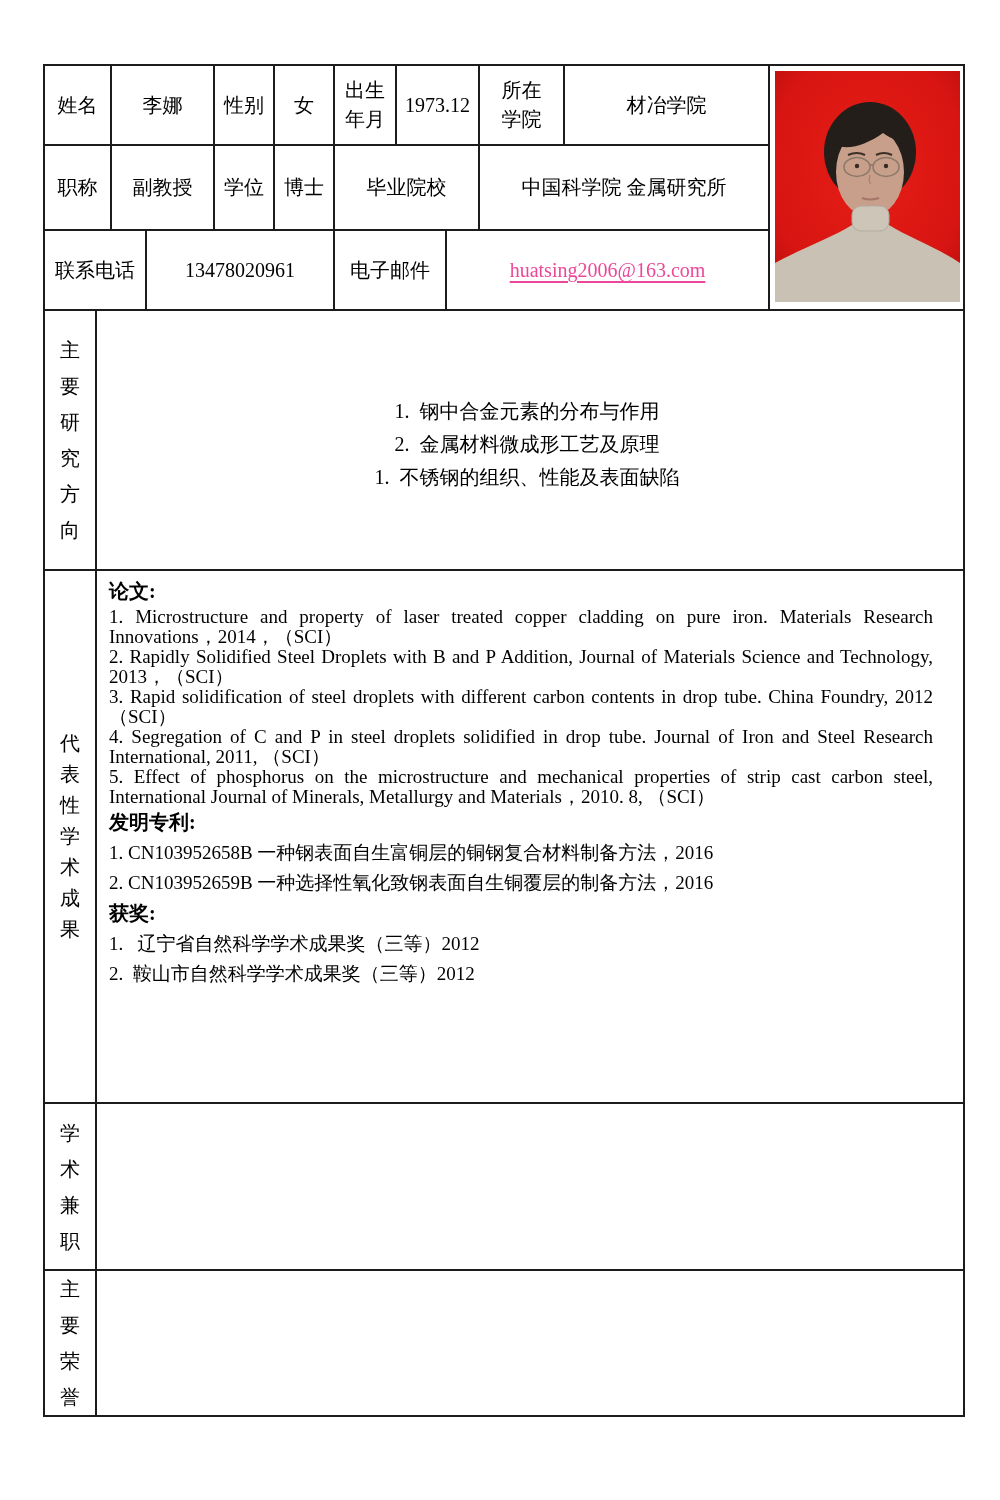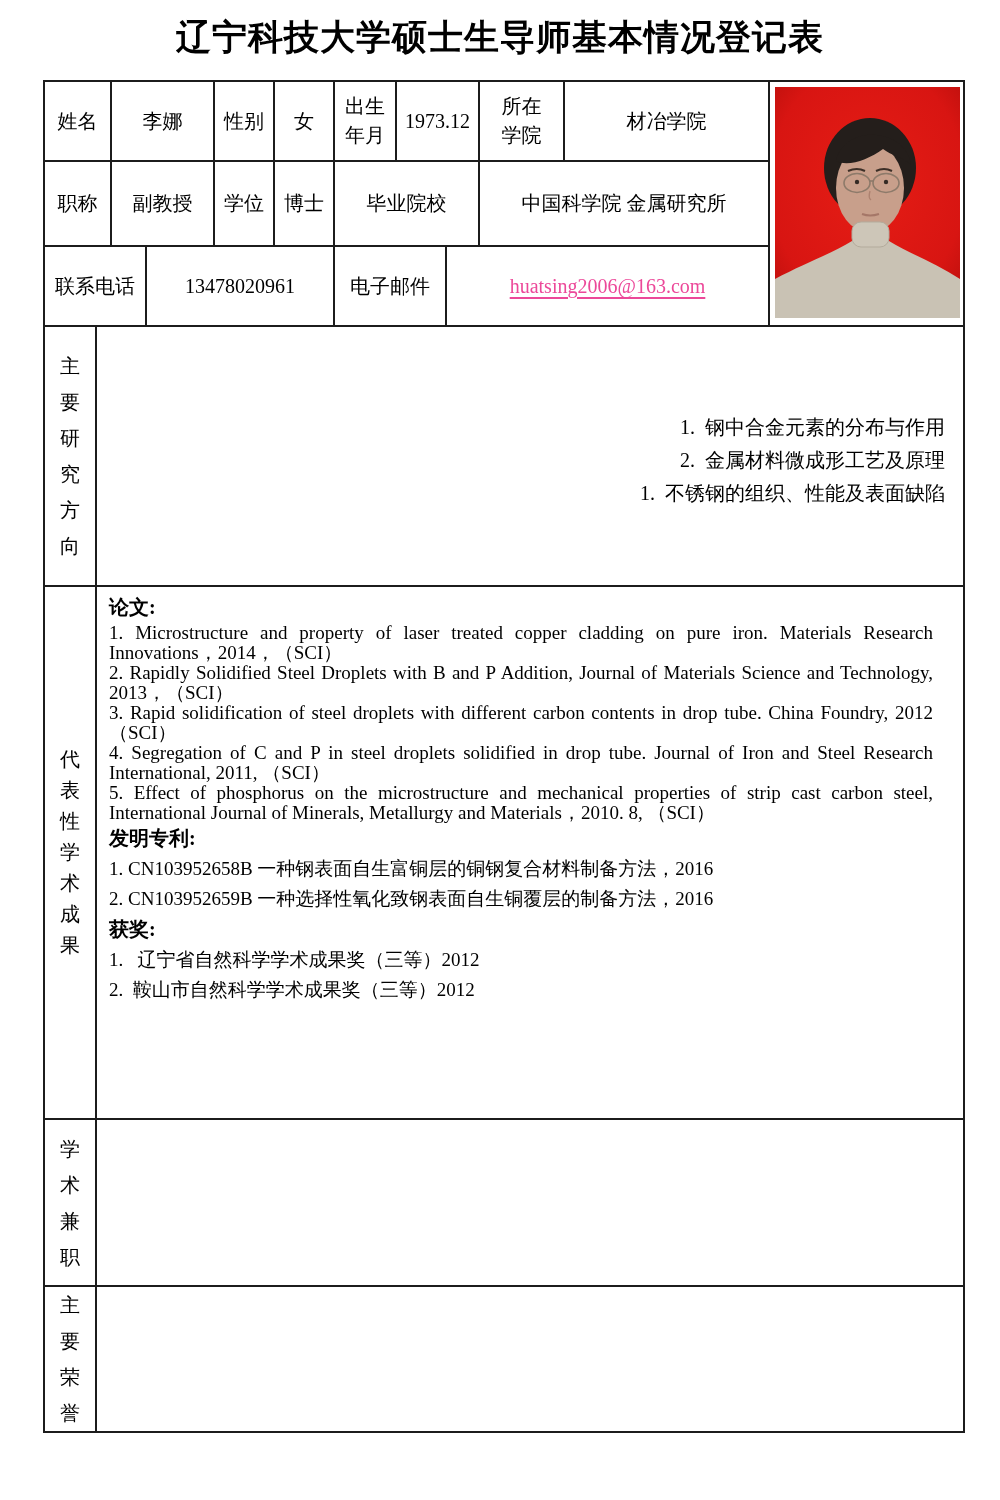--- a/index.html
+++ b/index.html
@@ -60,7 +60,6 @@
 
 <div class="sheet">
 
-  <h1 class="doc-title">辽宁科技大学硕士生导师基本情况登记表</h1>
 
   <table class="form">
     <colgroup>

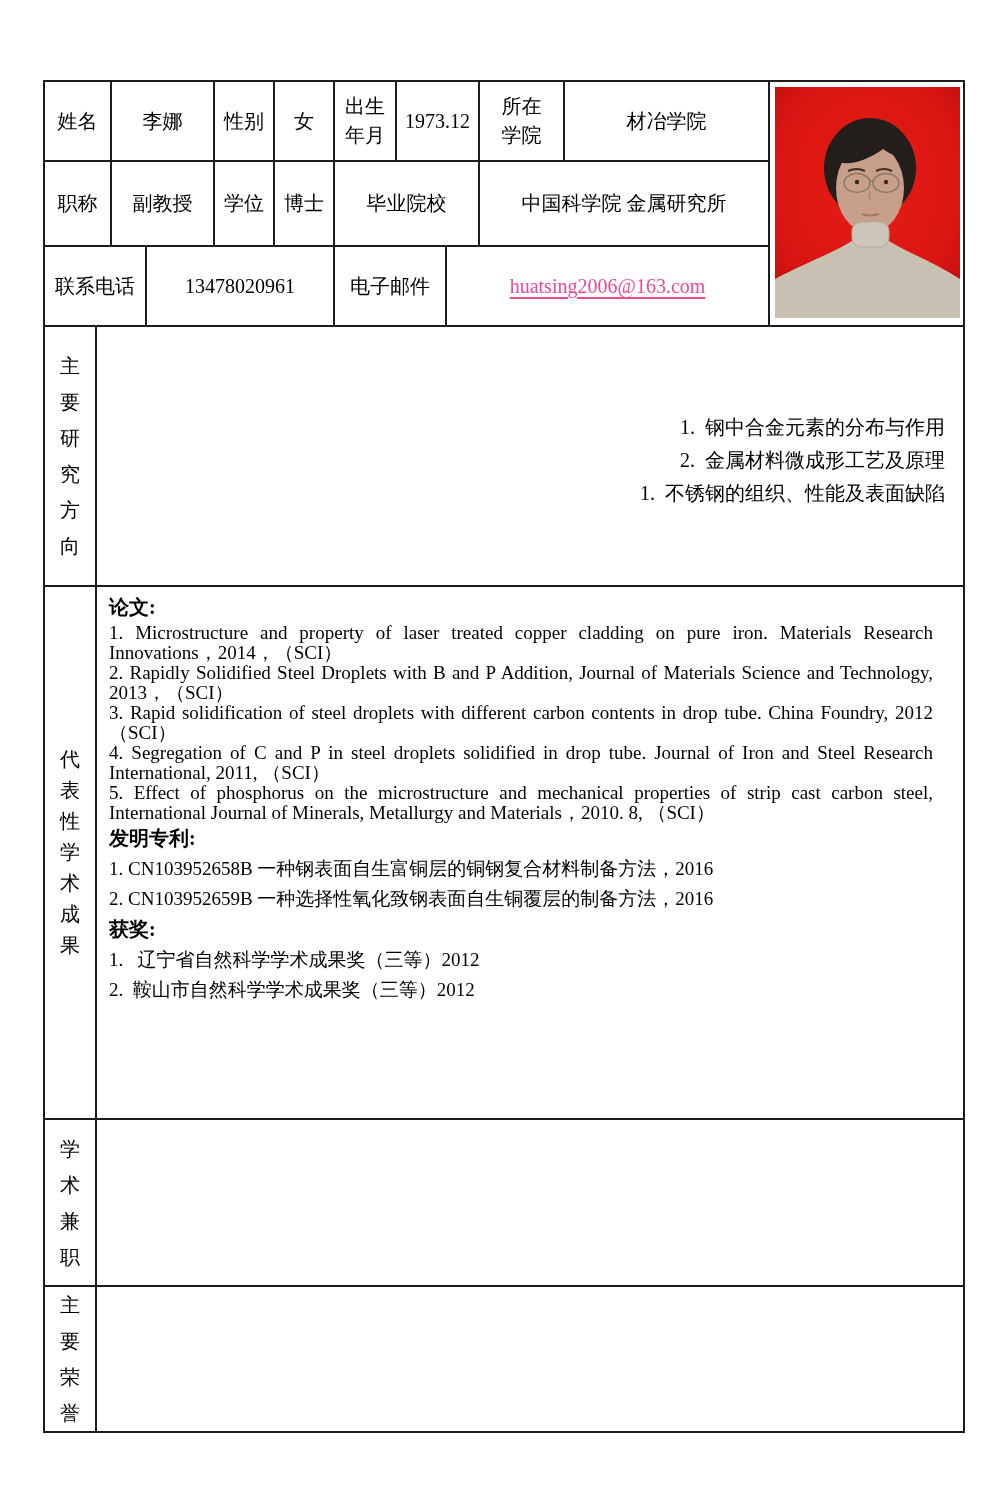--- a/index.html
+++ b/index.html
@@ -19,7 +19,7 @@
   }
 
   table.form {
-    position: absolute; left: 43px; top: 80px;
+    position: absolute; left: 43px; top: 64px;
     width: 920px;
     border-collapse: collapse; table-layout: fixed;
     border: 2px solid #161616;

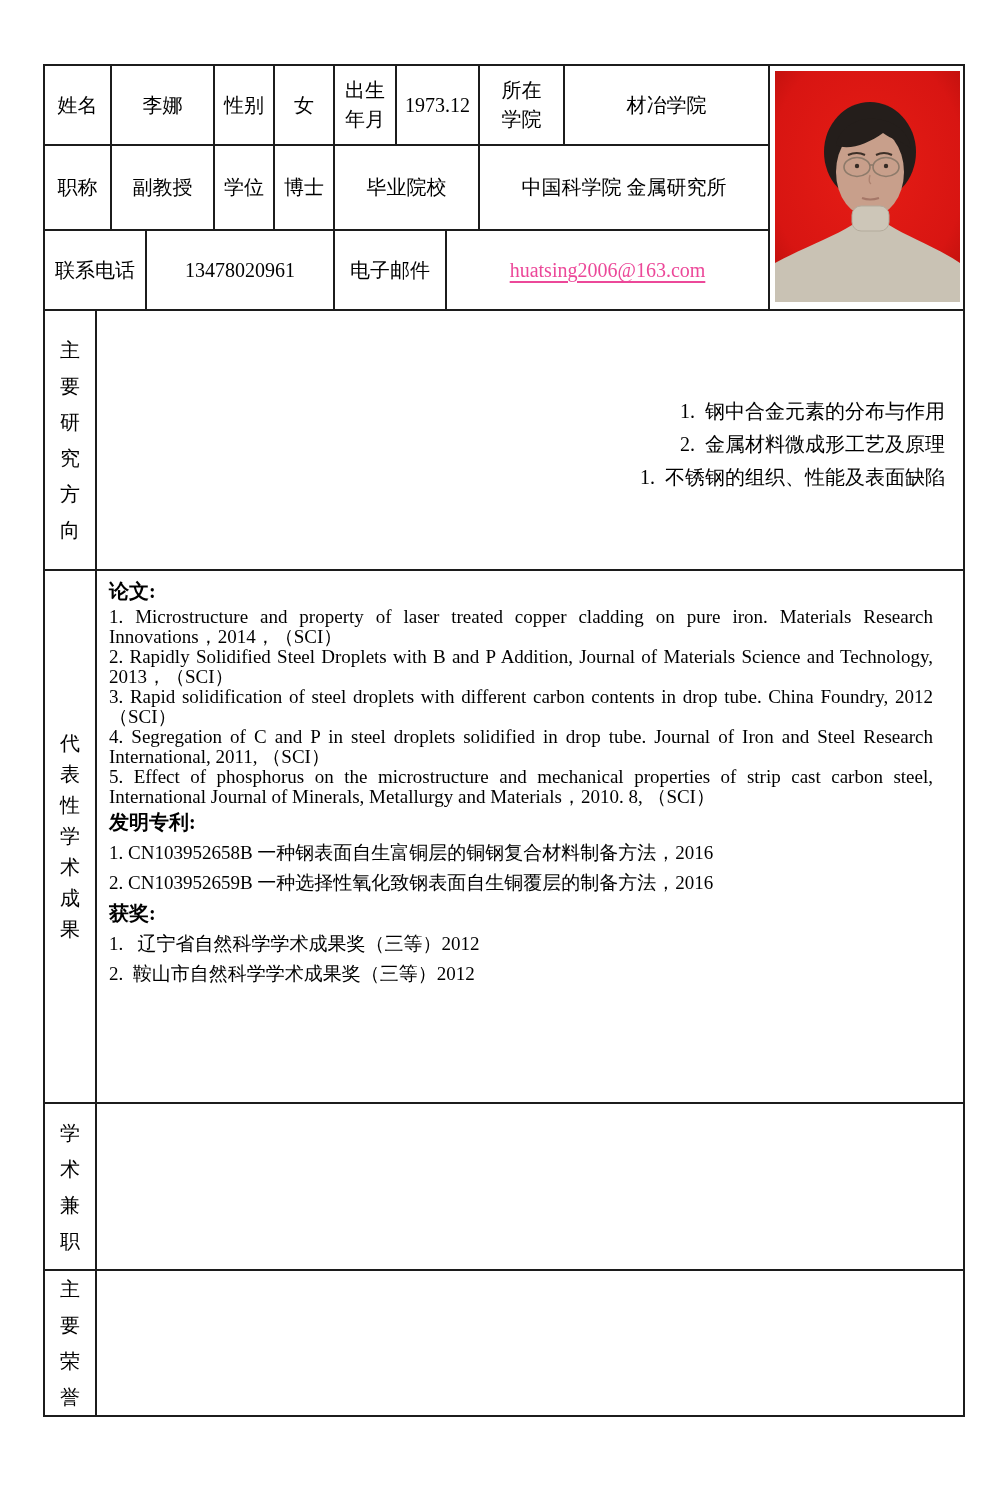--- a/index.html
+++ b/index.html
@@ -44,7 +44,7 @@
 
   .email-link { text-decoration: underline; text-underline-offset: 4px; color: #ec4899; }
 
-  .content-cell { text-align: right; vertical-align: middle; padding: 8px 18px 0 12px; }
+  .content-cell { text-align: center; vertical-align: middle; padding: 8px 18px 0 12px; }
   .research-list div { font-size: 20px; line-height: 33px; white-space: pre-wrap; }
 
   .achieve-cell { text-align: left; vertical-align: top; padding: 5px 30px 0 12px; }

